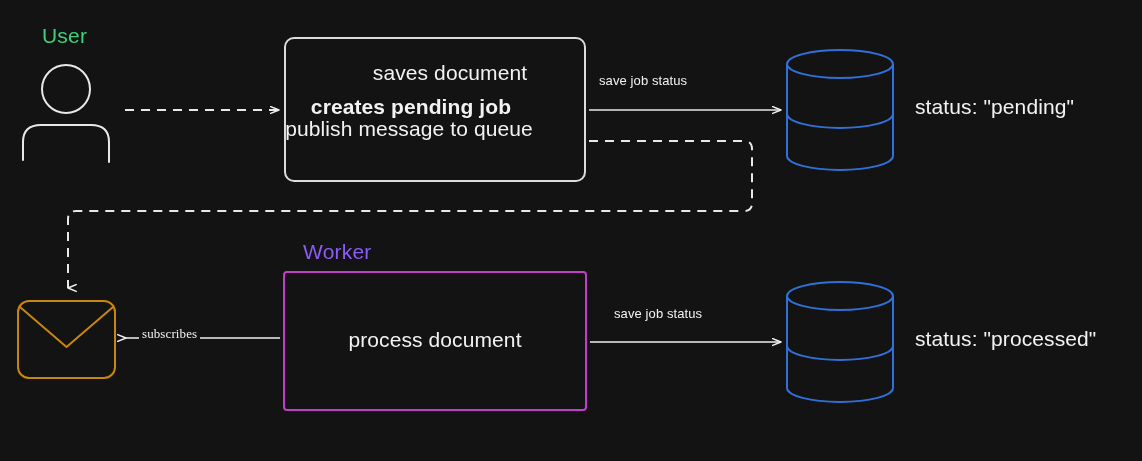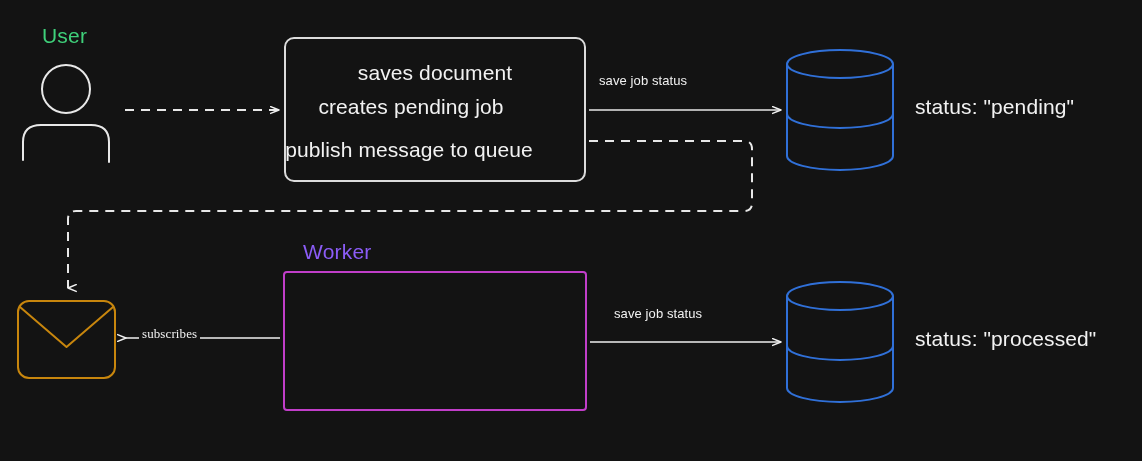--- a/index.html
+++ b/index.html
@@ -126,7 +126,7 @@
 
   <div class="lbl actor-label" style="left:303px; top:238px; color:#8b5cf6;">Worker</div>
 
-  <div class="lbl node-text" style="left:285px; top:59px; width:300px;">saves document</div>
+  <div class="lbl node-text" style="left:300px; top:59px; width:300px;">saves document</div>
   <div class="lbl node-text" style="left:285px; top:93px; width:252px;">creates pending job</div>
   <div class="lbl node-text" style="left:285px; top:136px; width:248px;text-align:center;">publish message to queue</div>
 

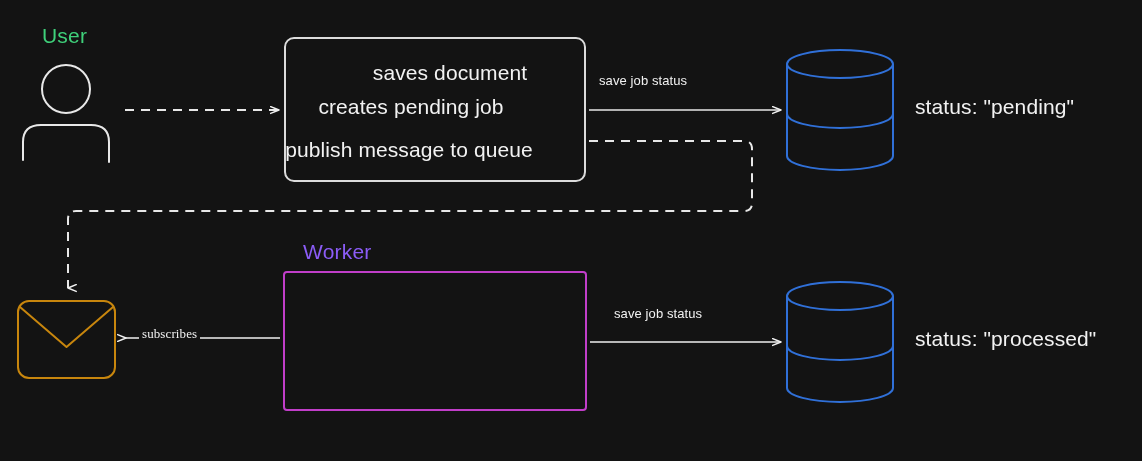--- a/index.html
+++ b/index.html
@@ -127,7 +127,7 @@
   <div class="lbl actor-label" style="left:303px; top:238px; color:#8b5cf6;">Worker</div>
 
   <div class="lbl node-text" style="left:300px; top:59px; width:300px;">saves document</div>
-  <div class="lbl node-text" style="left:285px; top:93px; width:252px;">creates pending job</div>
+  <div class="lbl node-text" style="left:285px; top:93px; width:252px;font-weight:bold;">creates pending job</div>
   <div class="lbl node-text" style="left:285px; top:136px; width:248px;text-align:center;">publish message to queue</div>
 
 

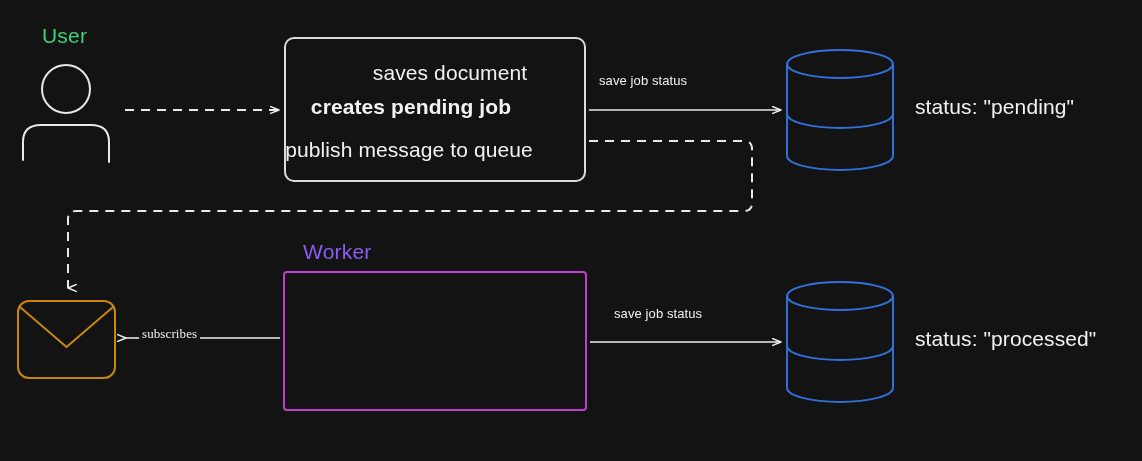--- a/index.html
+++ b/index.html
@@ -128,7 +128,7 @@
 
   <div class="lbl node-text" style="left:300px; top:59px; width:300px;">saves document</div>
   <div class="lbl node-text" style="left:285px; top:93px; width:252px;font-weight:bold;">creates pending job</div>
-  <div class="lbl node-text" style="left:285px; top:136px; width:248px;text-align:center;">publish message to queue</div>
+  <div class="lbl node-text" style="left:285px; top:115px; width:248px;text-align:center;">publish message to queue</div>
 
 
   <div class="lbl edge-label" style="left:596px; top:72px;">save job status</div>

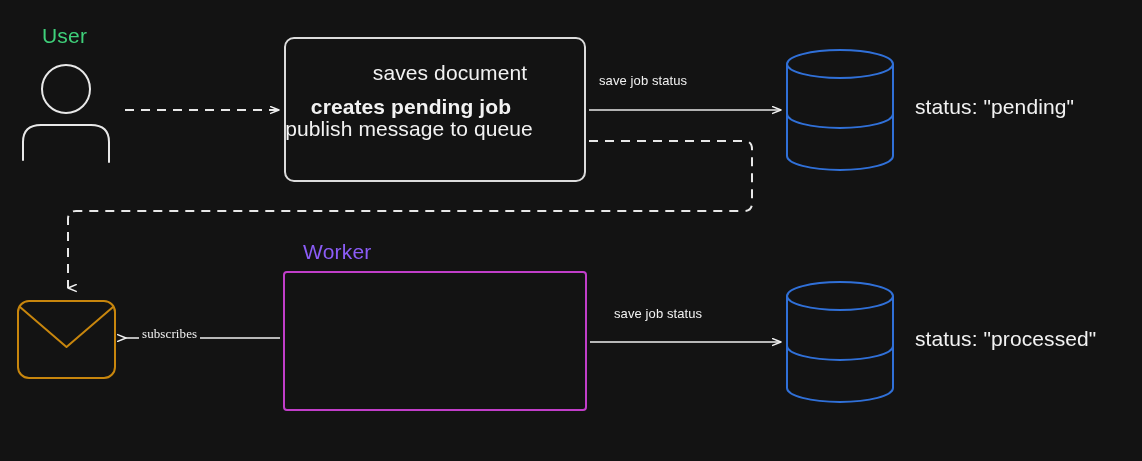--- a/index.html
+++ b/index.html
@@ -130,6 +130,7 @@
   <div class="lbl node-text" style="left:285px; top:93px; width:252px;font-weight:bold;">creates pending job</div>
   <div class="lbl node-text" style="left:285px; top:115px; width:248px;text-align:center;">publish message to queue</div>
 
+  <div class="lbl node-text" style="left:284px; top:326px; width:302px;">process document</div>
 
   <div class="lbl edge-label" style="left:596px; top:72px;">save job status</div>
 

